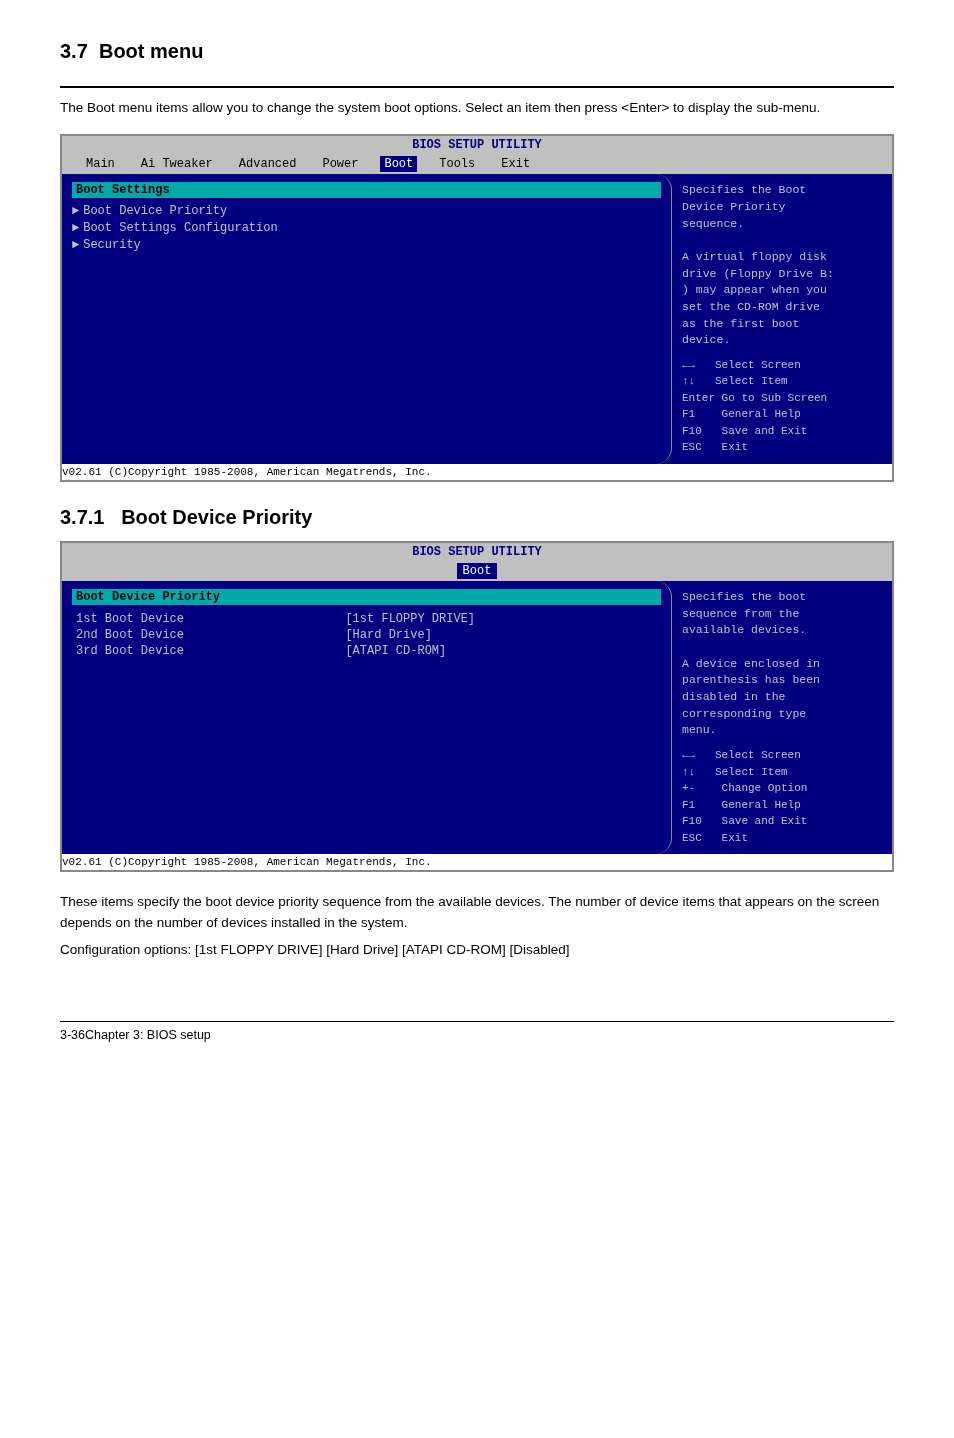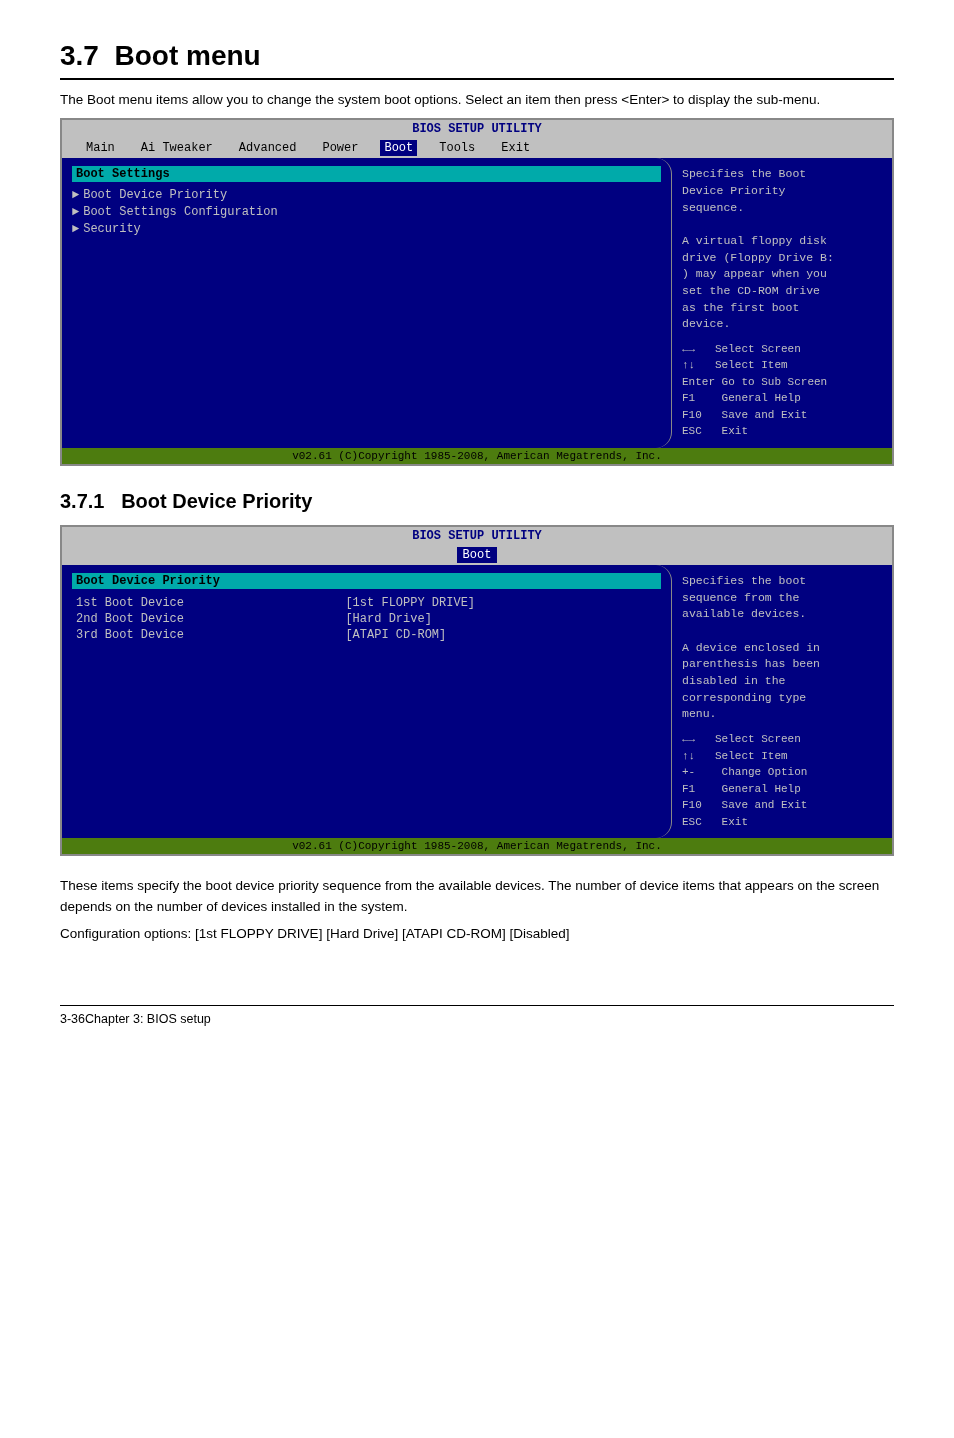--- a/index.html
+++ b/index.html
@@ -15,11 +15,11 @@
 
     
     .section-title {
-      font-size: 28px;
+      font-size: 20px;
       font-weight: bold;
       margin-bottom: 10px;
       border-bottom: 2px solid #000;
-      padding-bottom: 6px;
+      padding-bottom: 23px;
     }
     .section-desc {
       font-size: 13.5px;

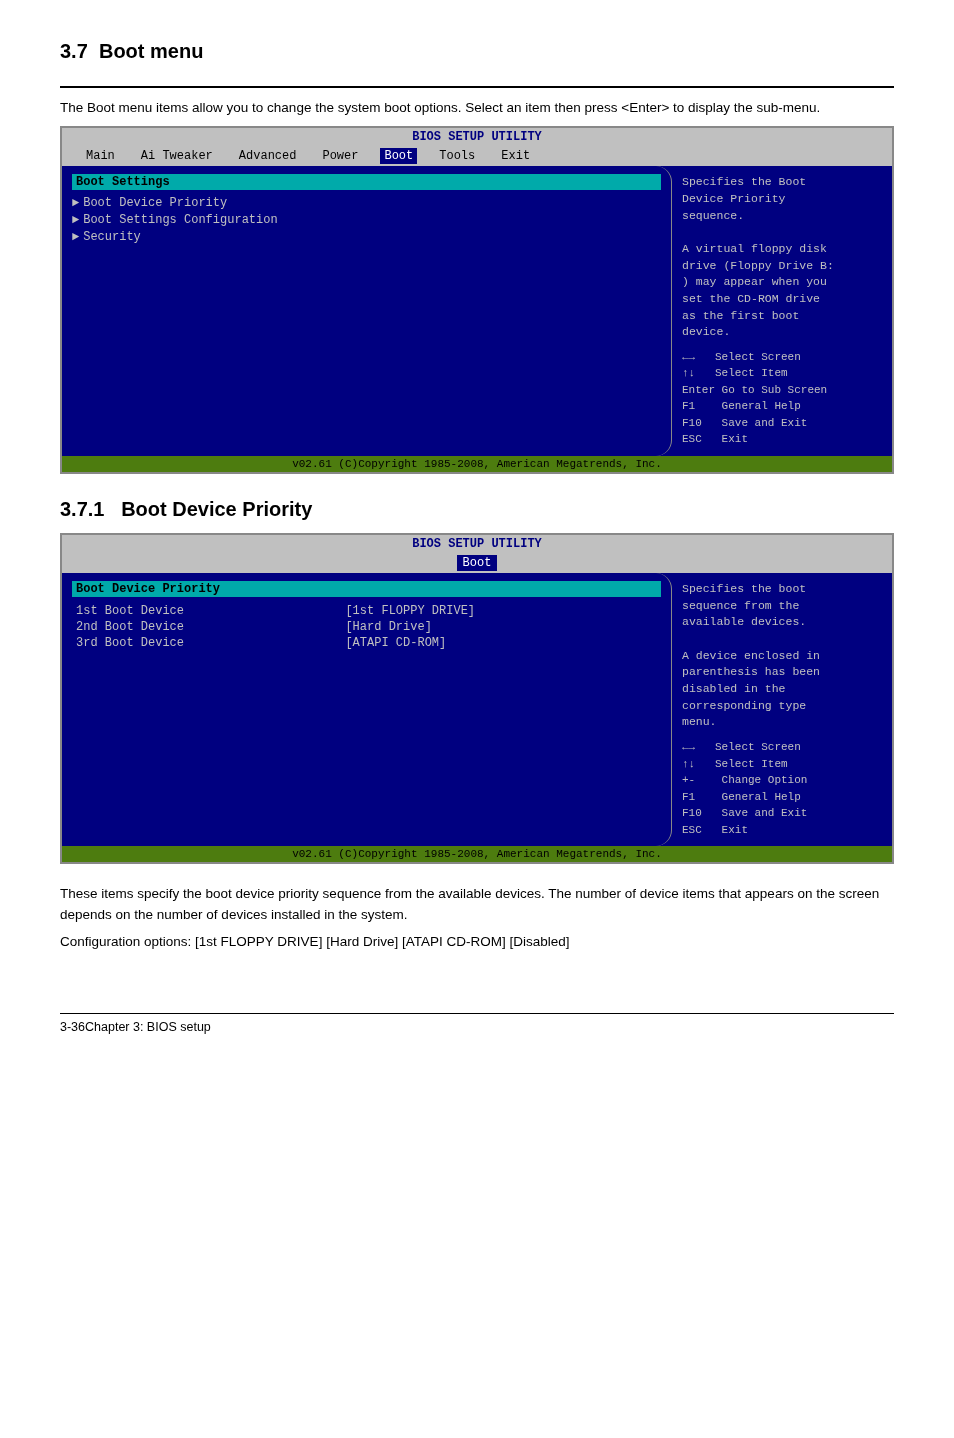--- a/index.html
+++ b/index.html
@@ -23,7 +23,7 @@
     }
     .section-desc {
       font-size: 13.5px;
-      margin-bottom: 8px;
+      margin-bottom: 16px;
       line-height: 1.5;
     }
 

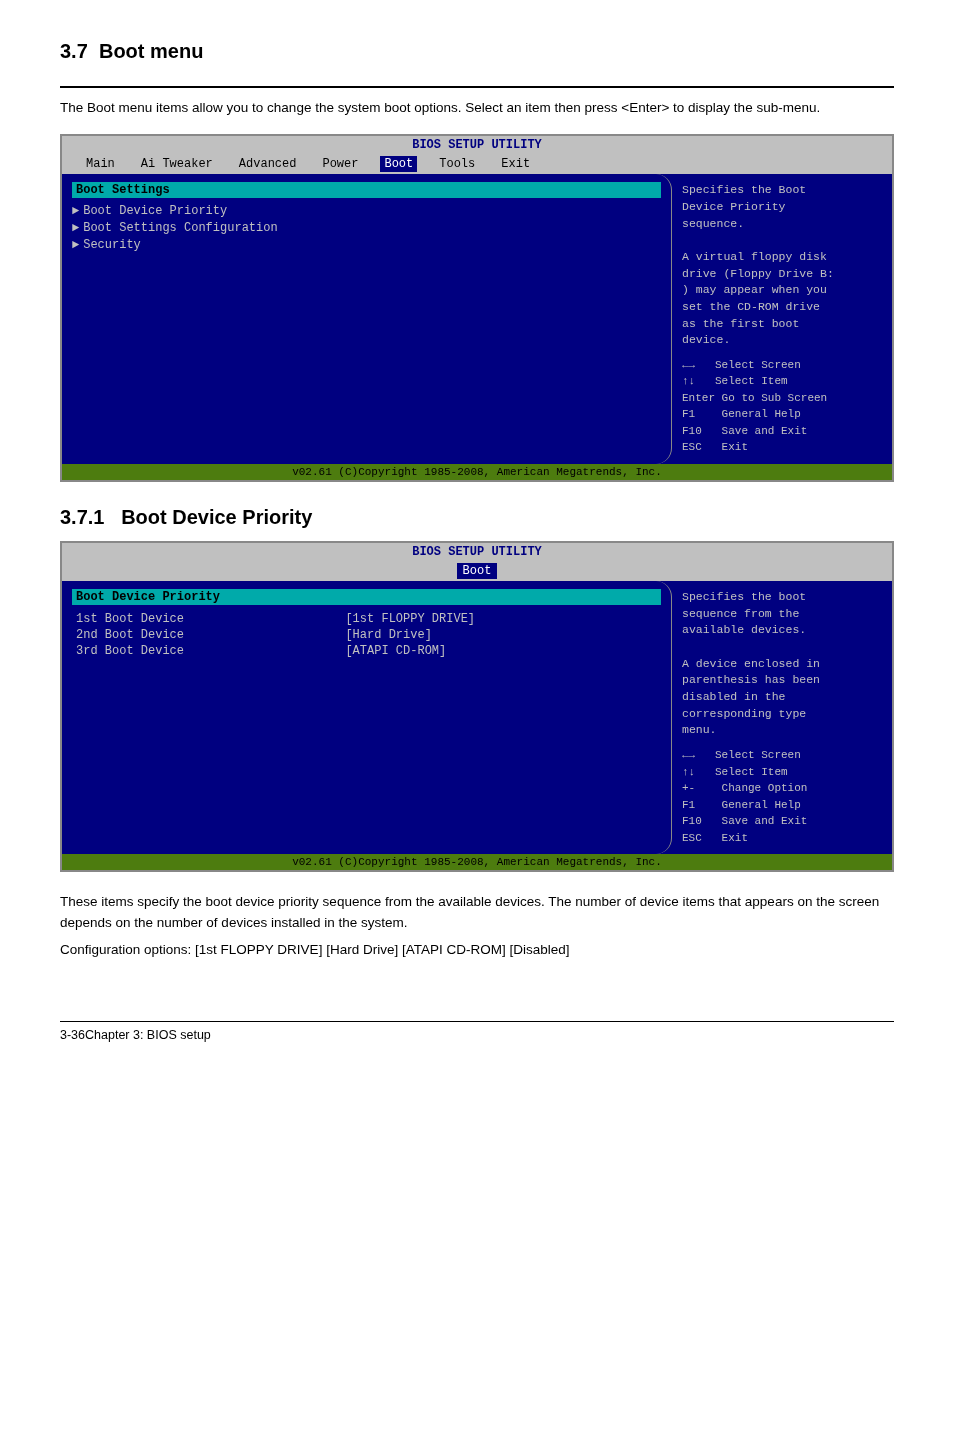--- a/index.html
+++ b/index.html
@@ -112,9 +112,9 @@
     }
 
     .bios-footer {
-      background: #4d7c0f;
-      color: #000;
-      text-align: center;
+      background: #ffffff;
+      color: #000;
+      text-align: left;
       padding: 2px 0;
       font-size: 11px;
       font-family: 'Courier New', Courier, monospace;

